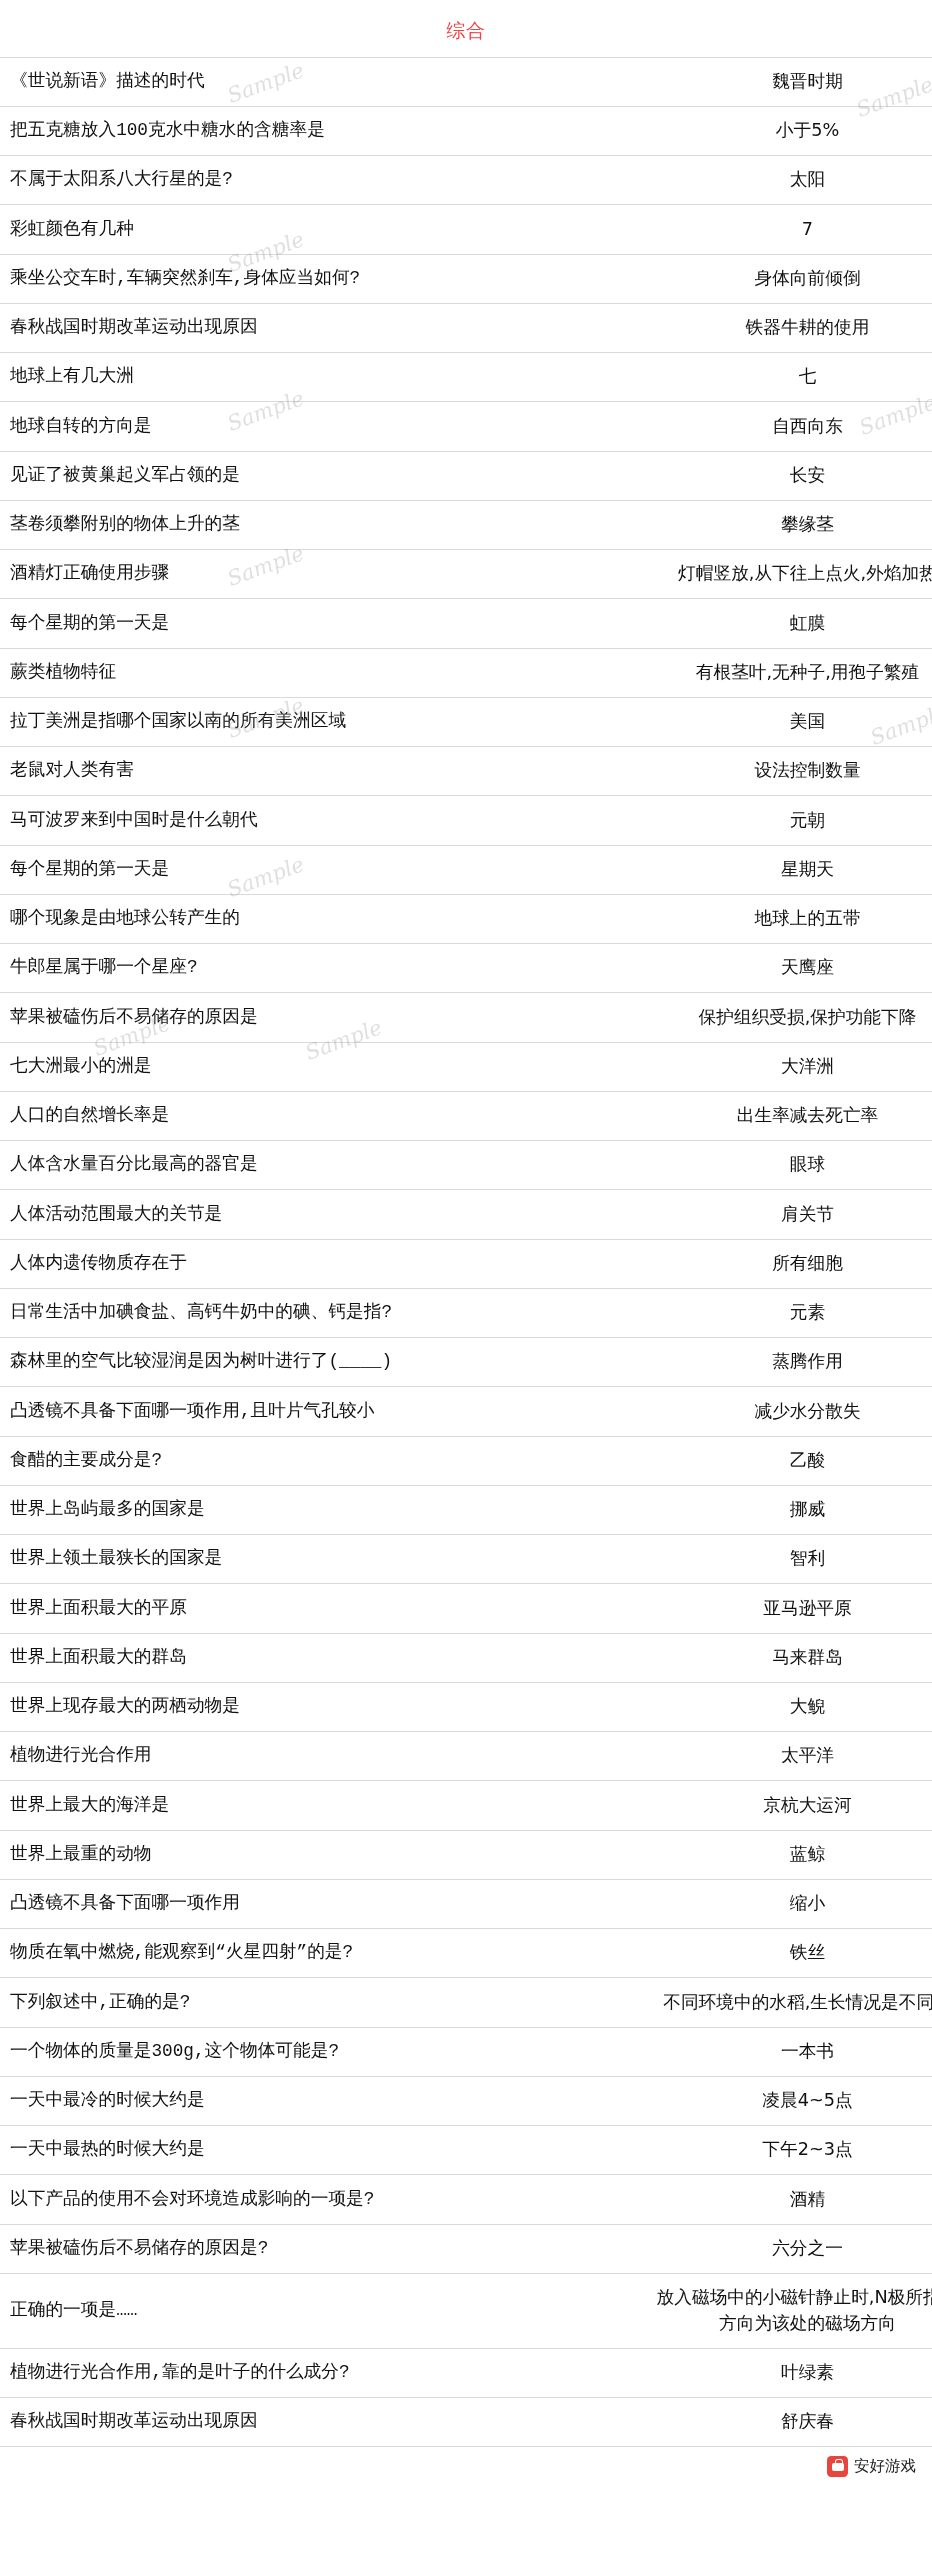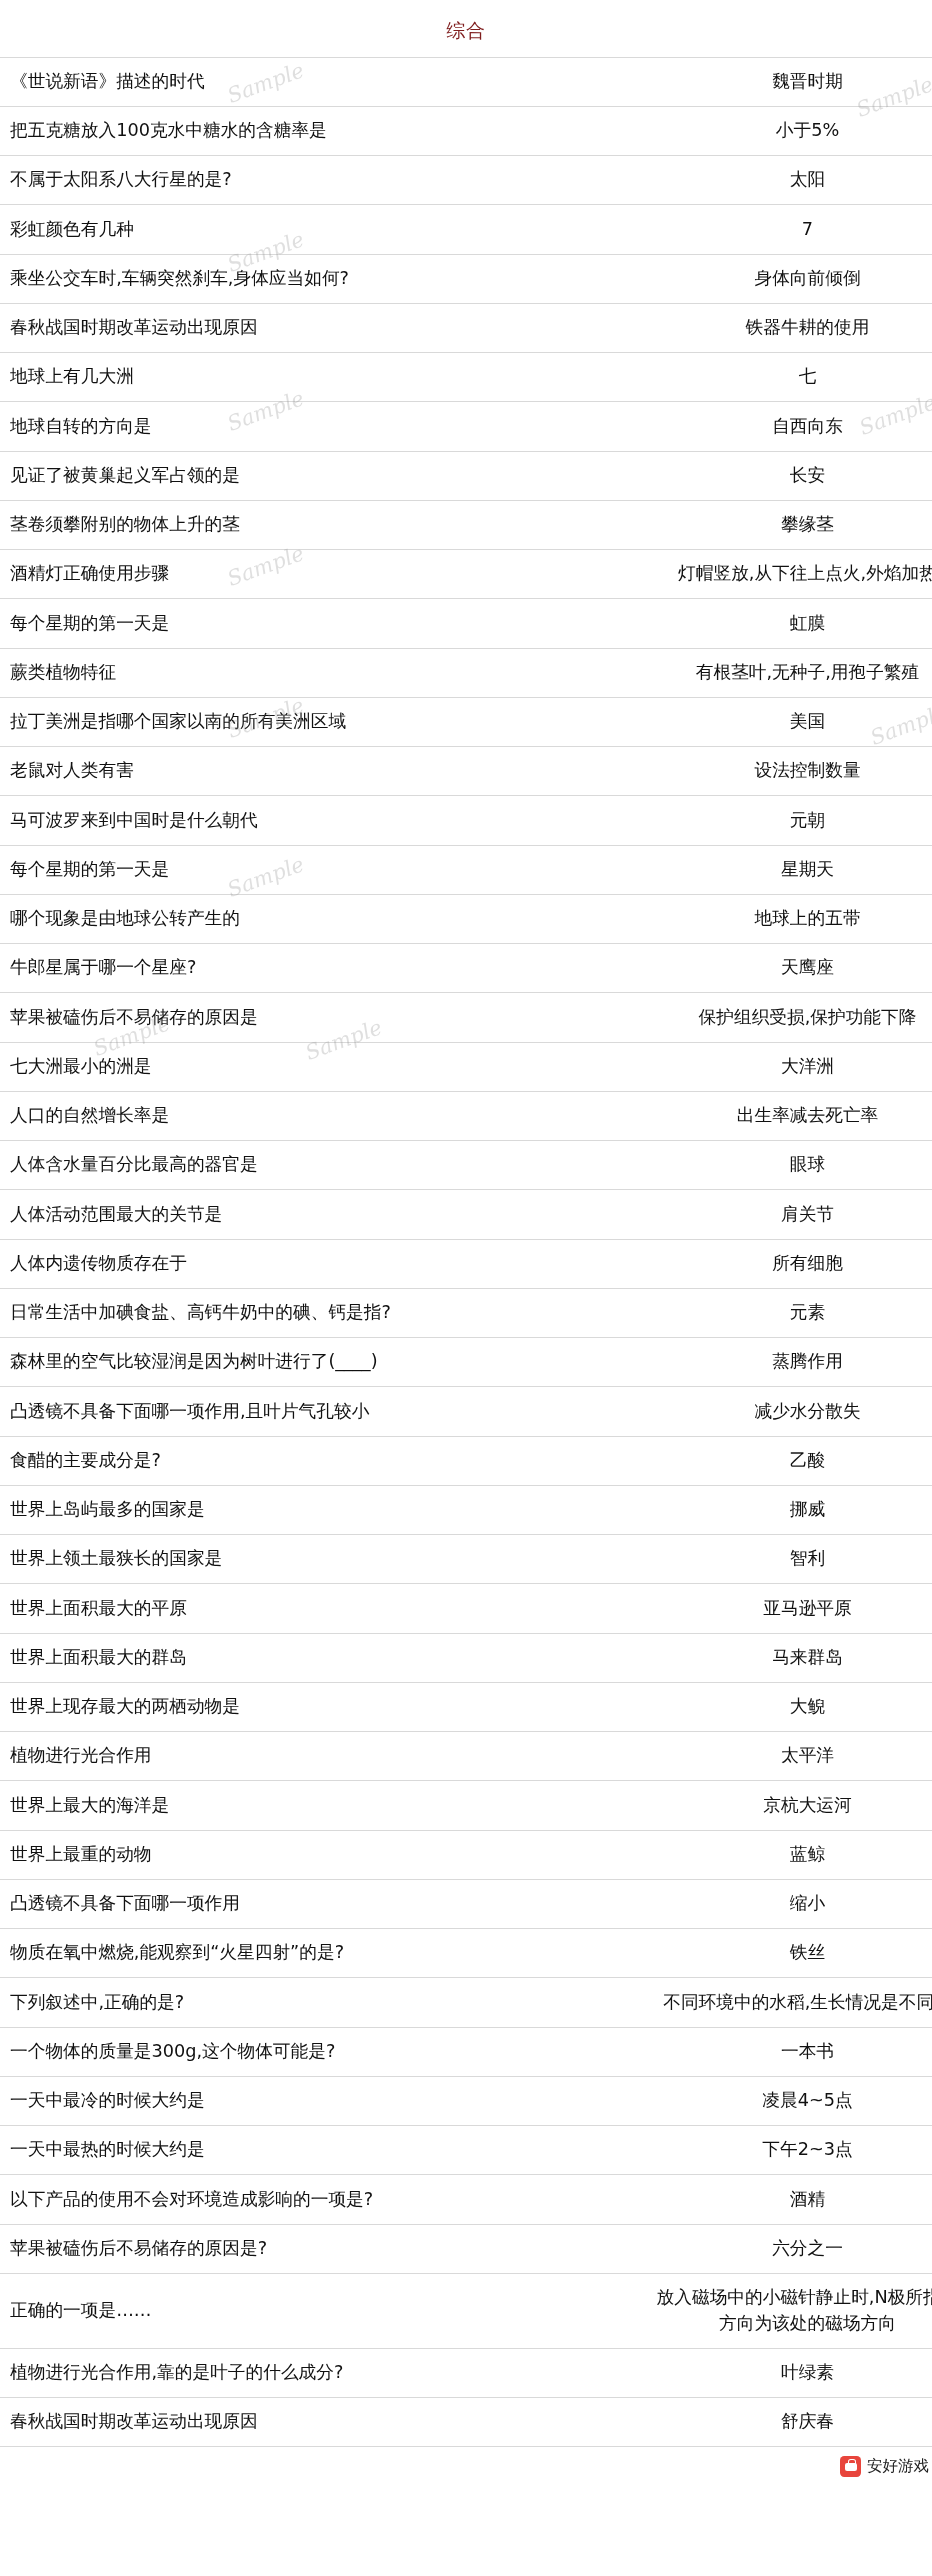--- a/index.html
+++ b/index.html
@@ -23,7 +23,7 @@
     font-size: 19px;
     line-height: 1.5;
     padding: 15.5px 0 12.7px 0;
-    color: #7f1d1d;
+    color: #ef4444;
     letter-spacing: 0.7px;
   }
   table.qa {

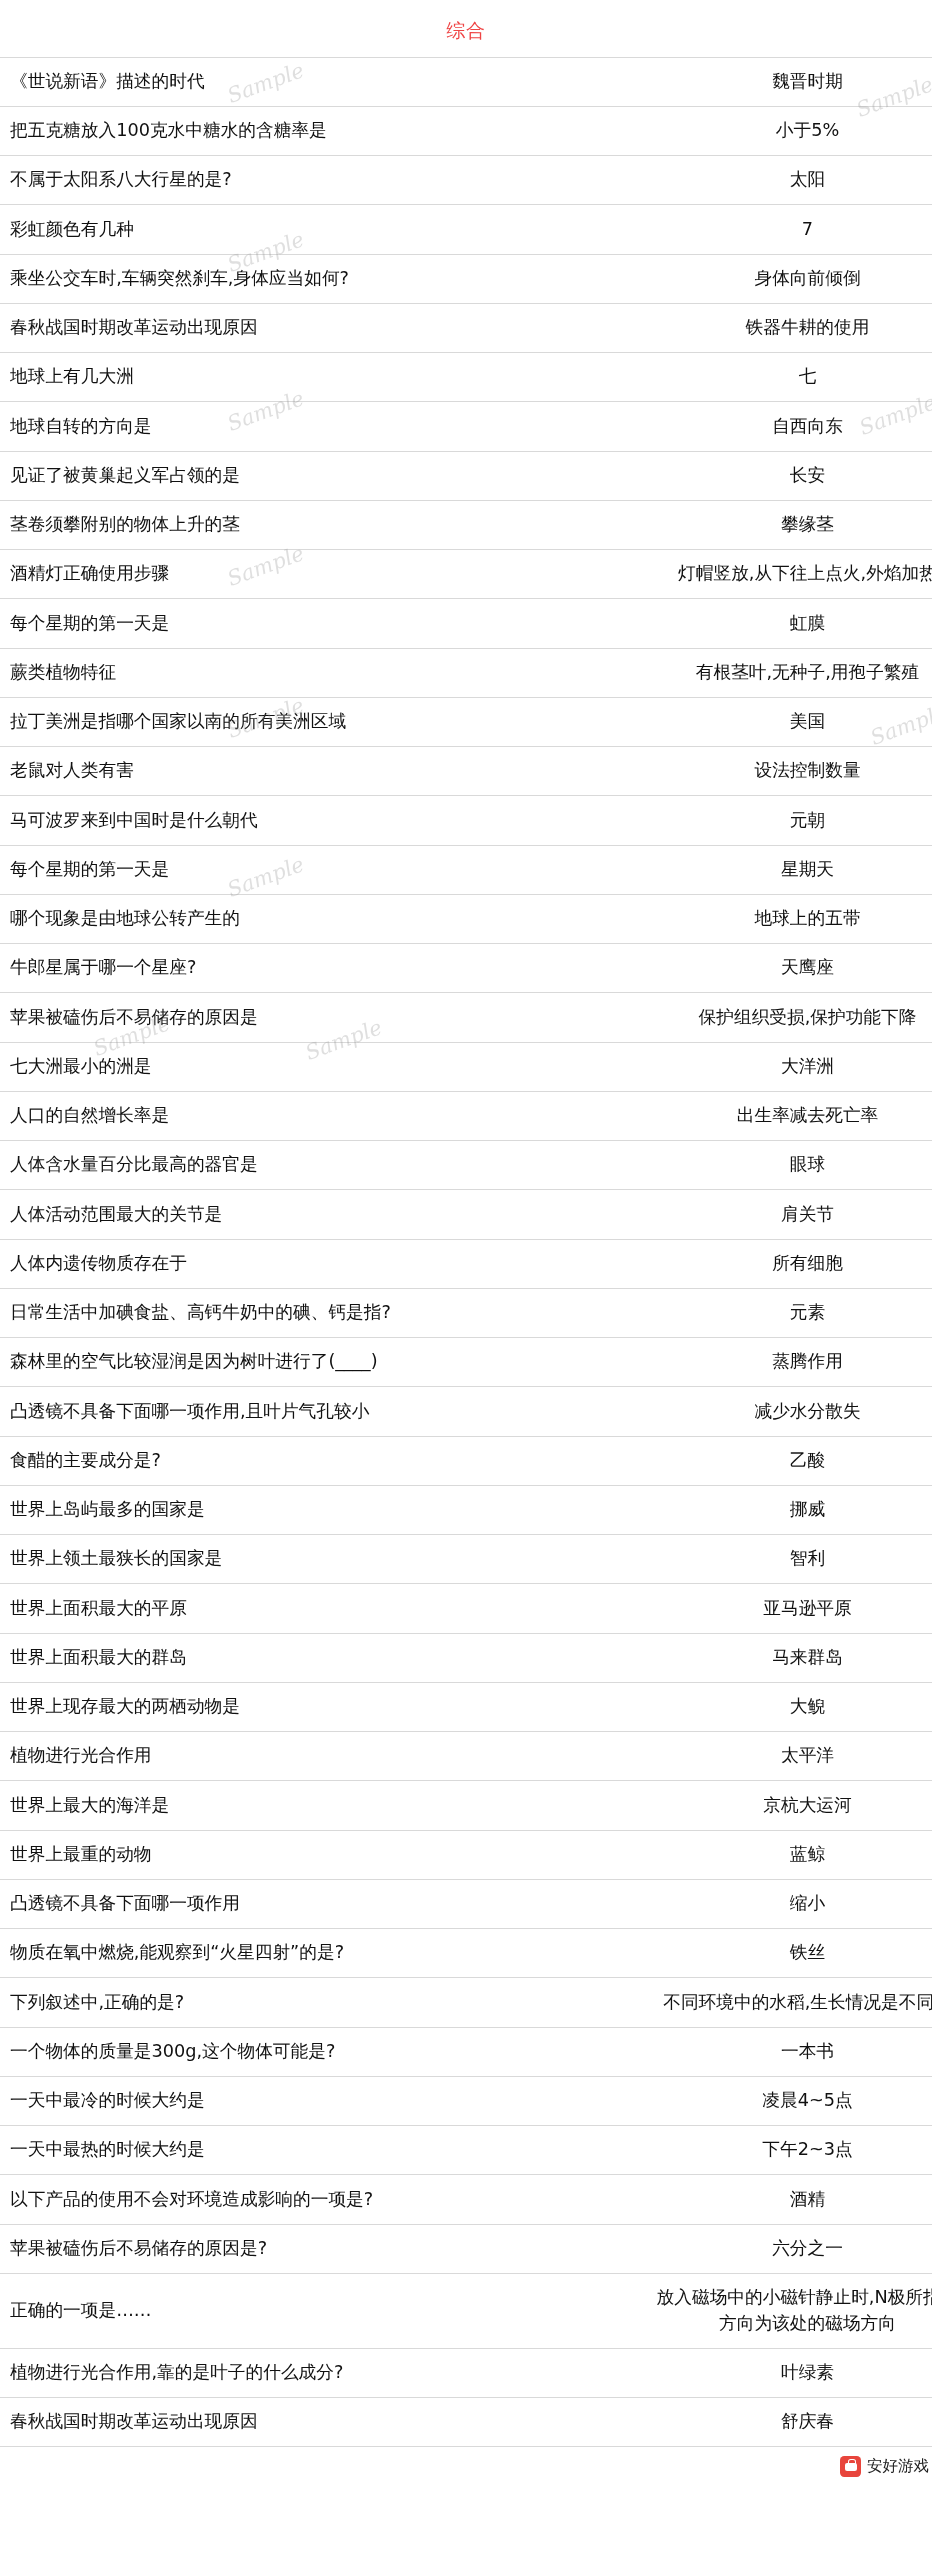--- a/index.html
+++ b/index.html
@@ -47,6 +47,7 @@
     width: 622px;
     text-align: left;
     padding-left: 14px;
+    font-family: Liberation Mono, monospace;
   }
   td.a {
     width: 311px;

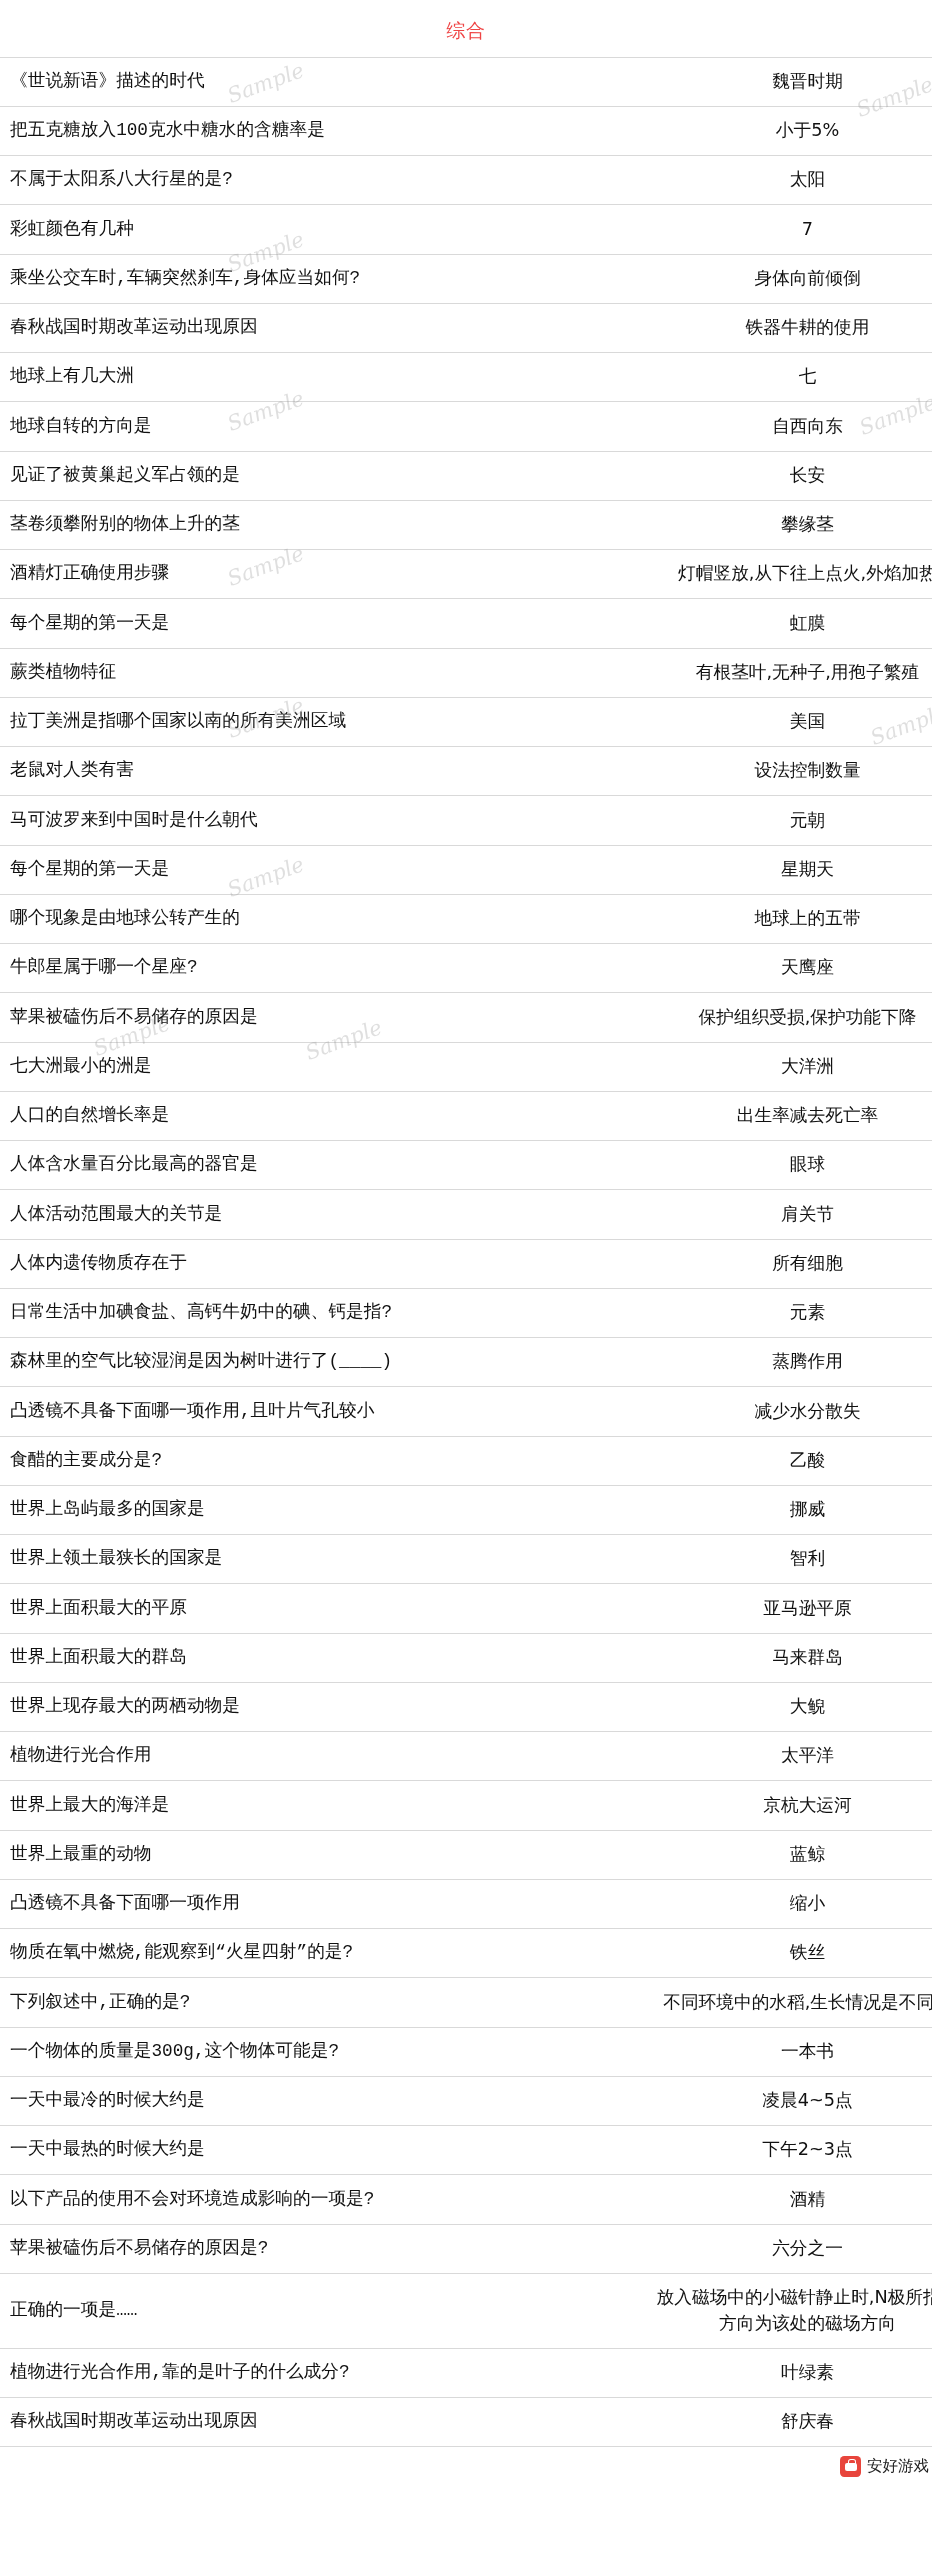--- a/index.html
+++ b/index.html
@@ -68,7 +68,7 @@
   
   .brand {
     position: absolute;
-    right: 3px;
+    right: 16px;
     bottom: 7px;
     display: flex;
     align-items: center;

